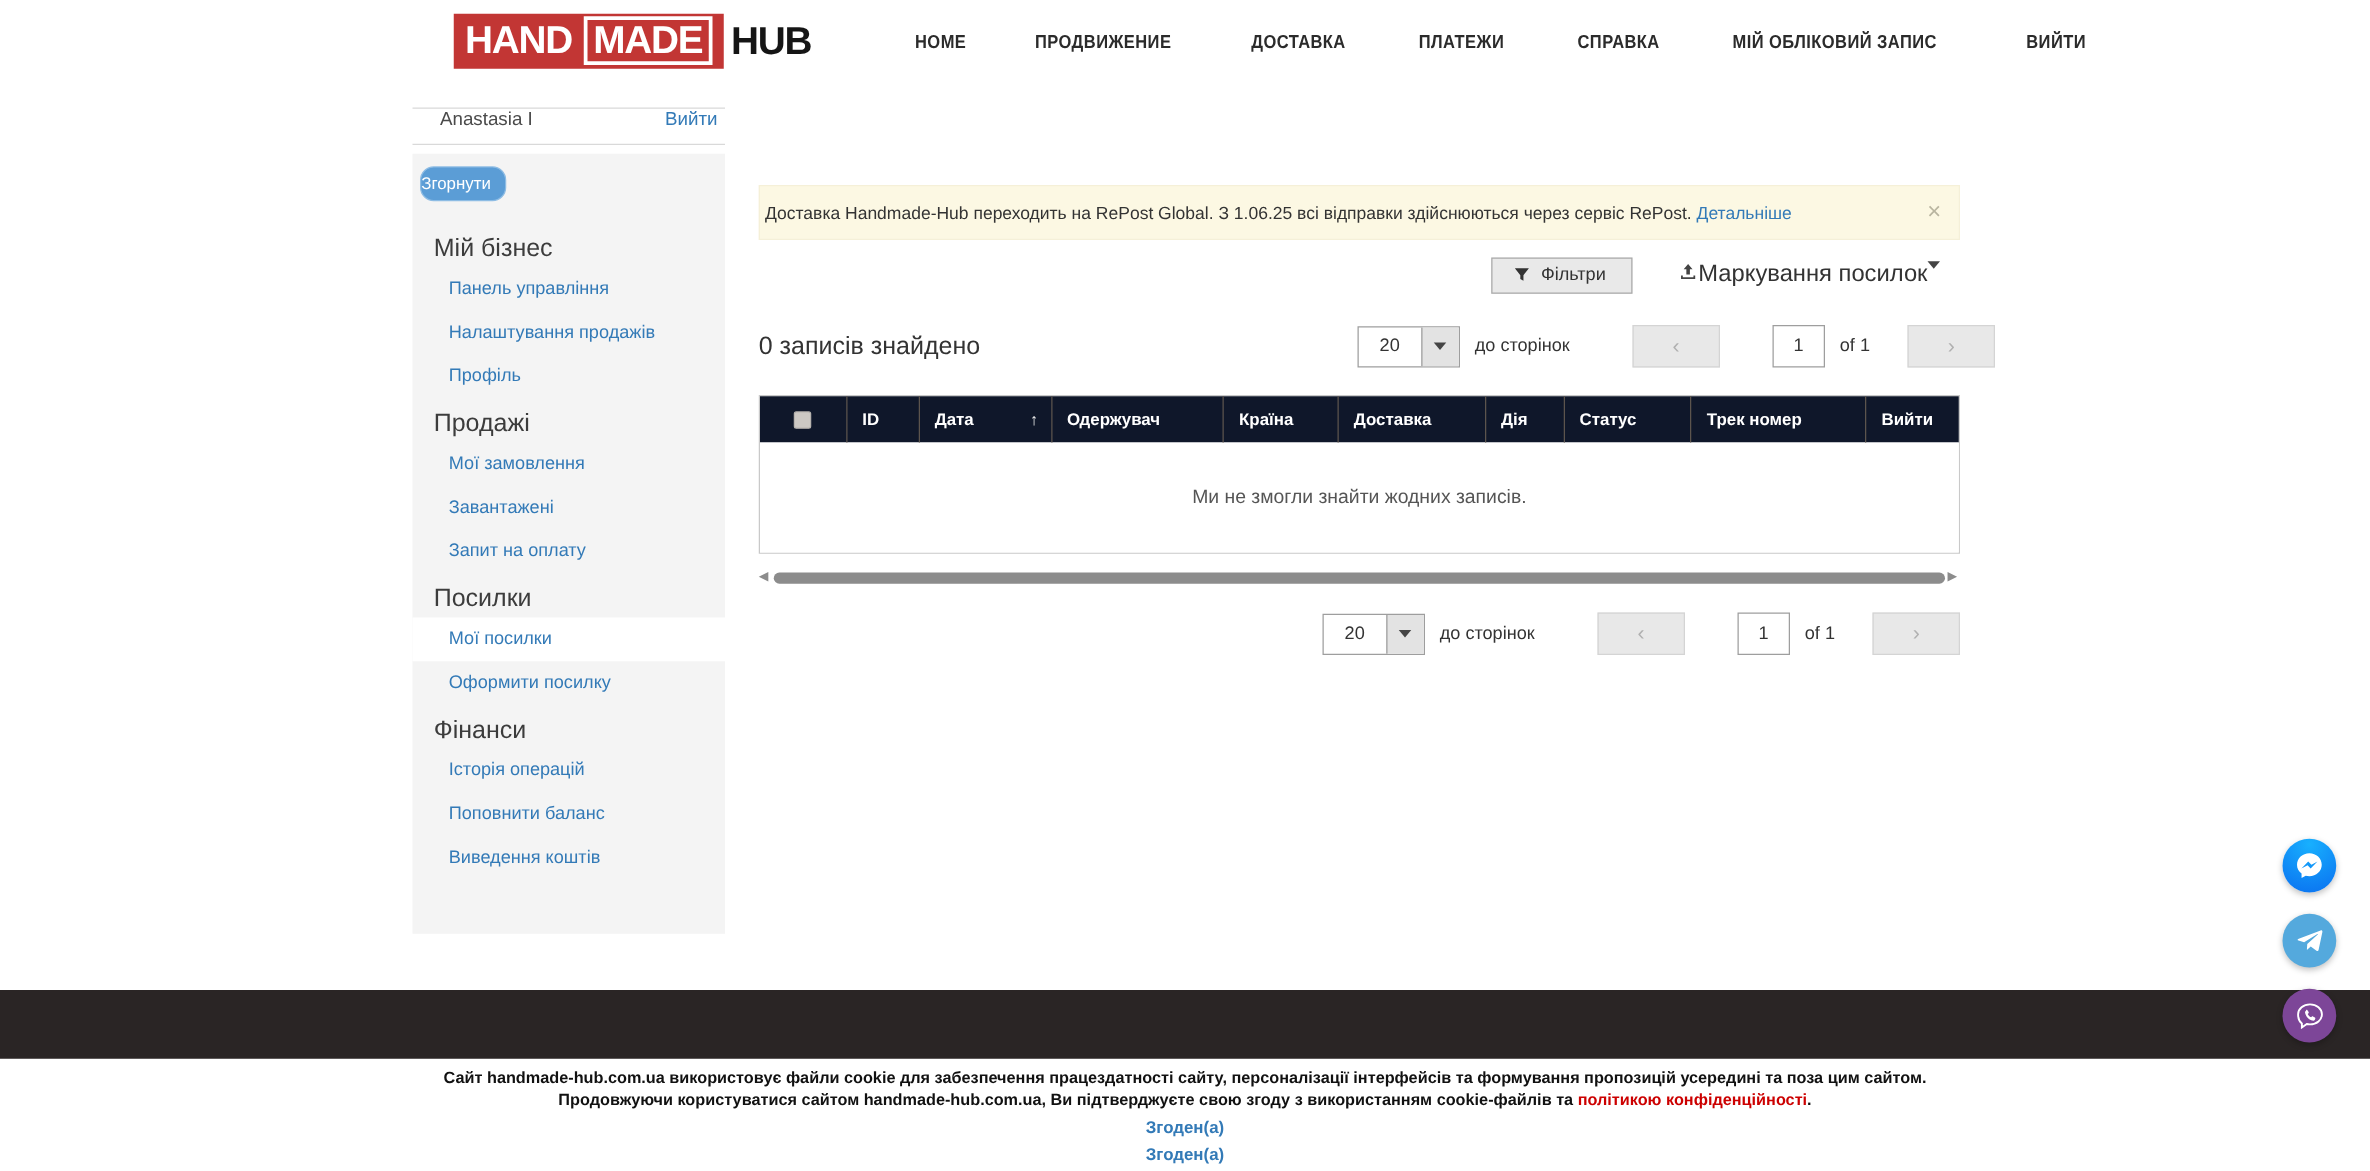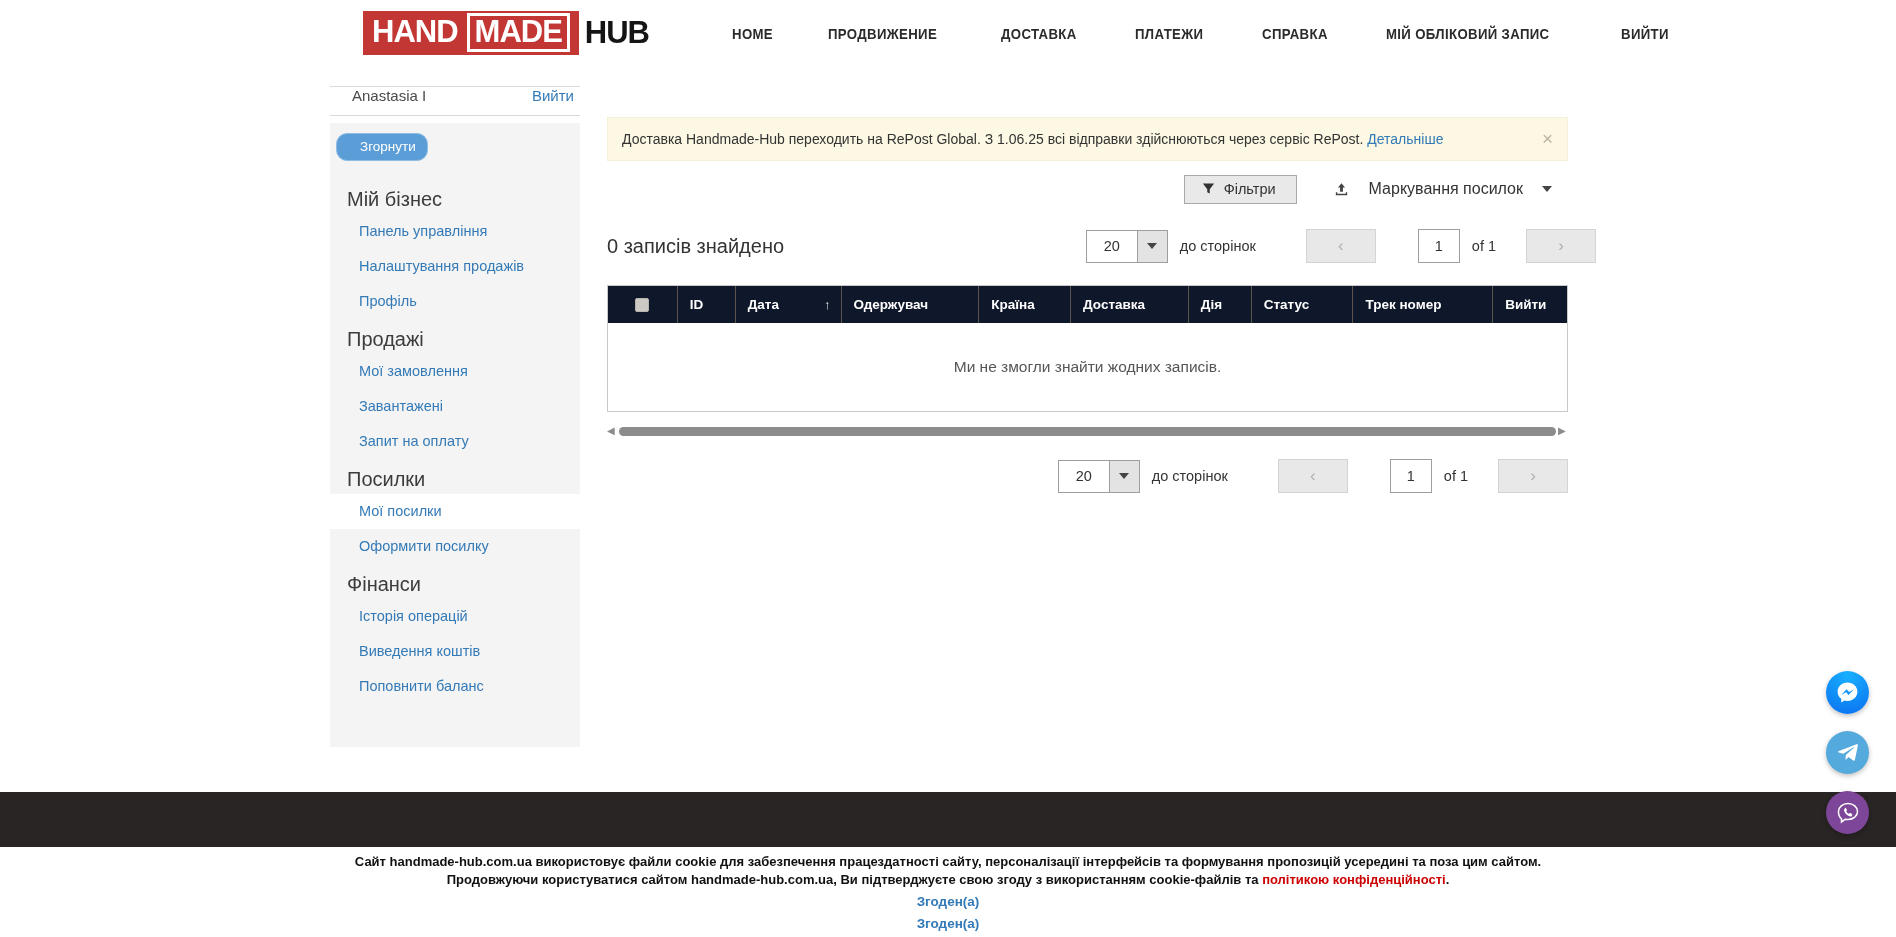--- a/index.html
+++ b/index.html
@@ -28,7 +28,7 @@
   .logout-link { font-size:15px; color:#337ab7; cursor:pointer; }
   .side-panel { margin-top:7px; background:#f4f4f4; padding:10px 0 26px 0; min-height:624px; }
   .collapse-btn { display:inline-block; margin-left:6px; background:#5b9dd6; color:#fff;
-                  font-size:13.5px; padding:5px 11px 6px 23px; border-radius:11px;
+                  font-size:13.5px; padding:5px 11px 6px 0; border-radius:11px;
                   border:1px solid #8dbce4; cursor:pointer; }
   .menu { margin-top:18px; }
   .menu-title { font-size:20px; color:#3c3c3c; padding:9px 0 9px 17px; height:35px; }

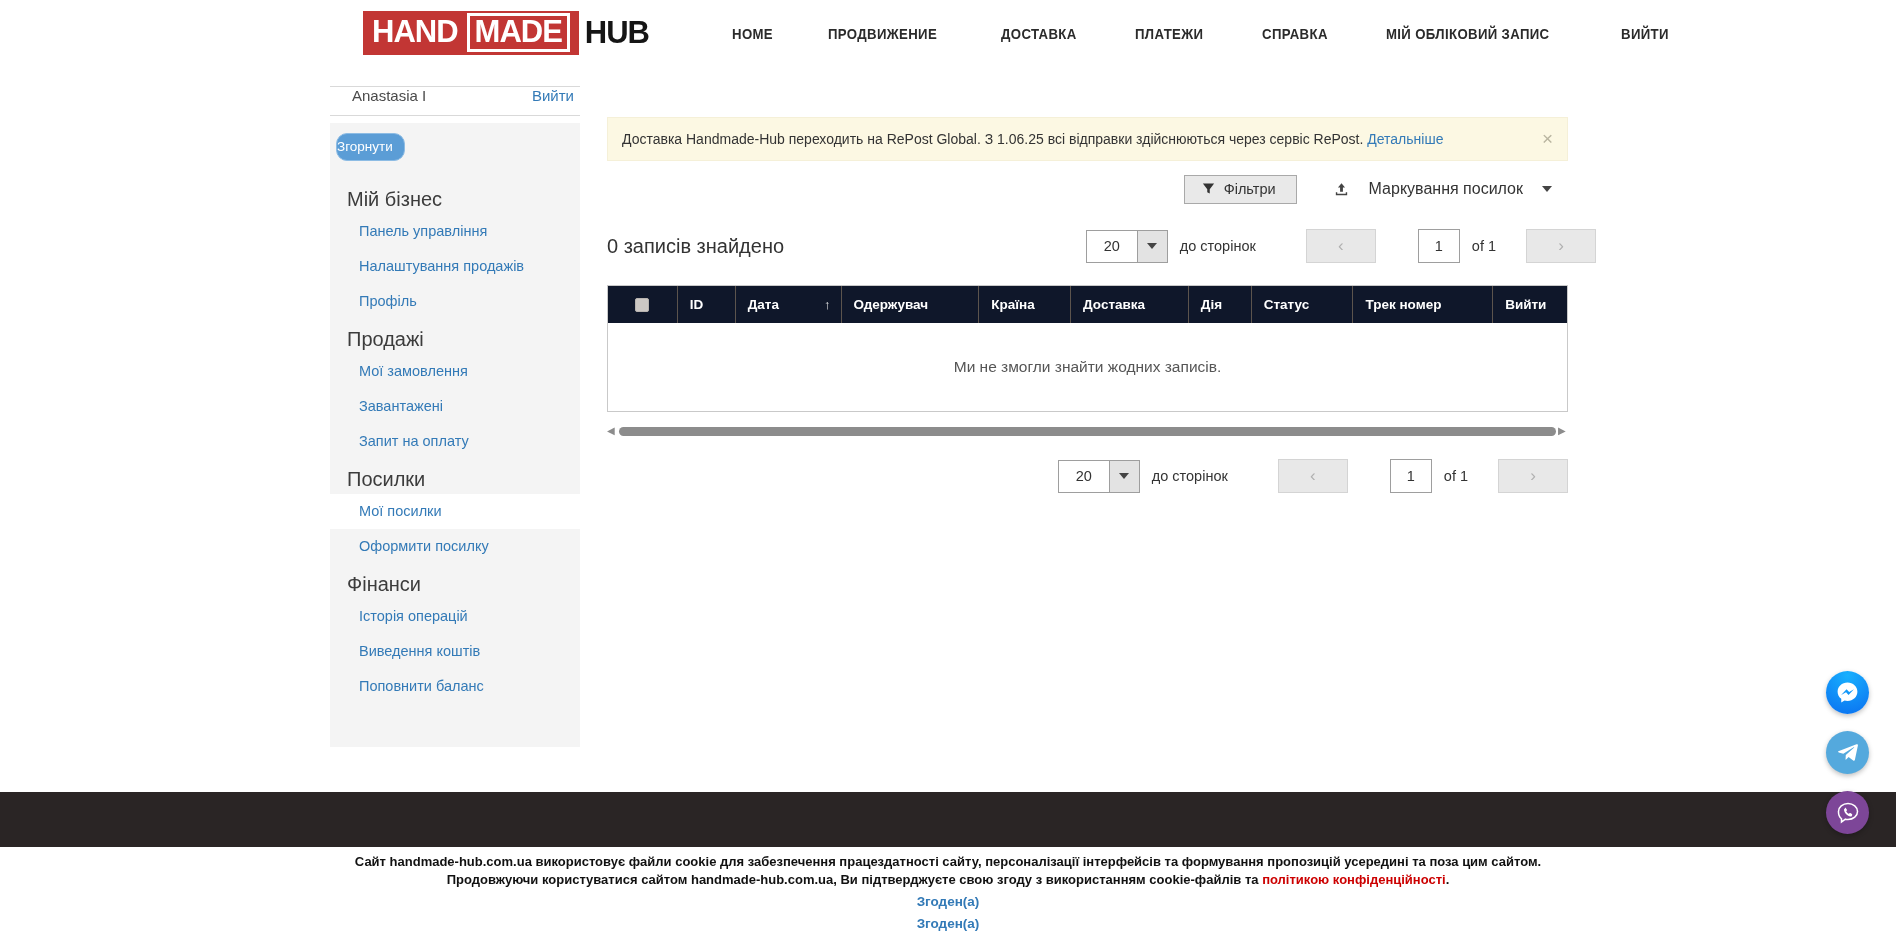--- a/index.html
+++ b/index.html
@@ -37,8 +37,8 @@
 
   
   .main { position:absolute; left:607px; top:117px; width:961px; }
-  .banner { background:#fcf8e3; border:1px solid #f5f0d8; padding:13px 14px; font-size:14px;
-            color:#333; position:relative; }
+  .banner { background:#fcf8e3; border:1px solid #f5f0d8; padding:13px 4px; font-size:14px;
+            color:#333; position:relative;margin-top:31px; }
   .banner a { color:#337ab7; text-decoration:none; cursor:pointer; }
   .banner-close { position:absolute; right:14px; top:10px; color:#b9b5a0; font-size:19px;
                   cursor:pointer; font-weight:400; }

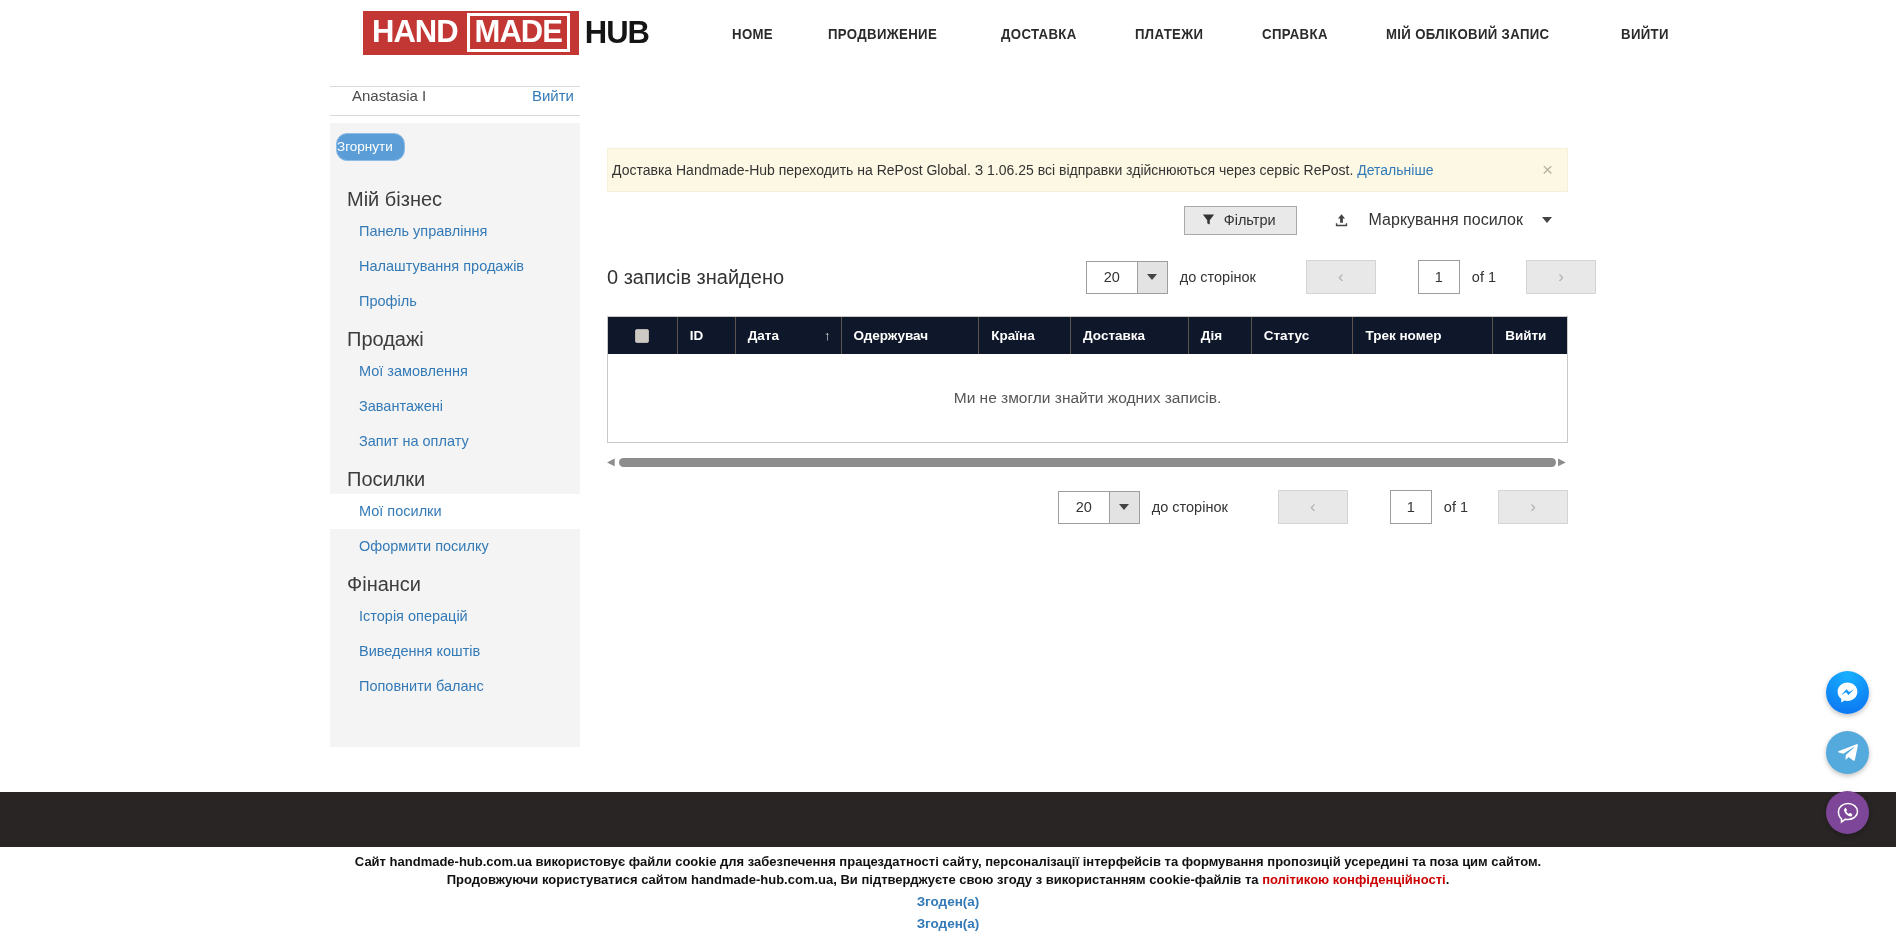--- a/index.html
+++ b/index.html
@@ -48,7 +48,7 @@
   .btn-filters { display:flex; align-items:center; gap:8px; background:#e9e9e9;
                  border:1px solid #a9a9a9; padding:5px 20px 6px 16px; font-size:14.5px;
                  color:#333; cursor:pointer; }
-  .marking { display:flex; align-items:center; gap:19px; font-size:16px; color:#333; cursor:pointer; }
+  .marking { display:flex; align-items:flex-start; gap:0; font-size:19px; color:#333; cursor:pointer; }
   .caret-down { width:0; height:0; border-left:5px solid transparent; border-right:5px solid transparent;
                 border-top:6px solid #444; display:inline-block; }
 

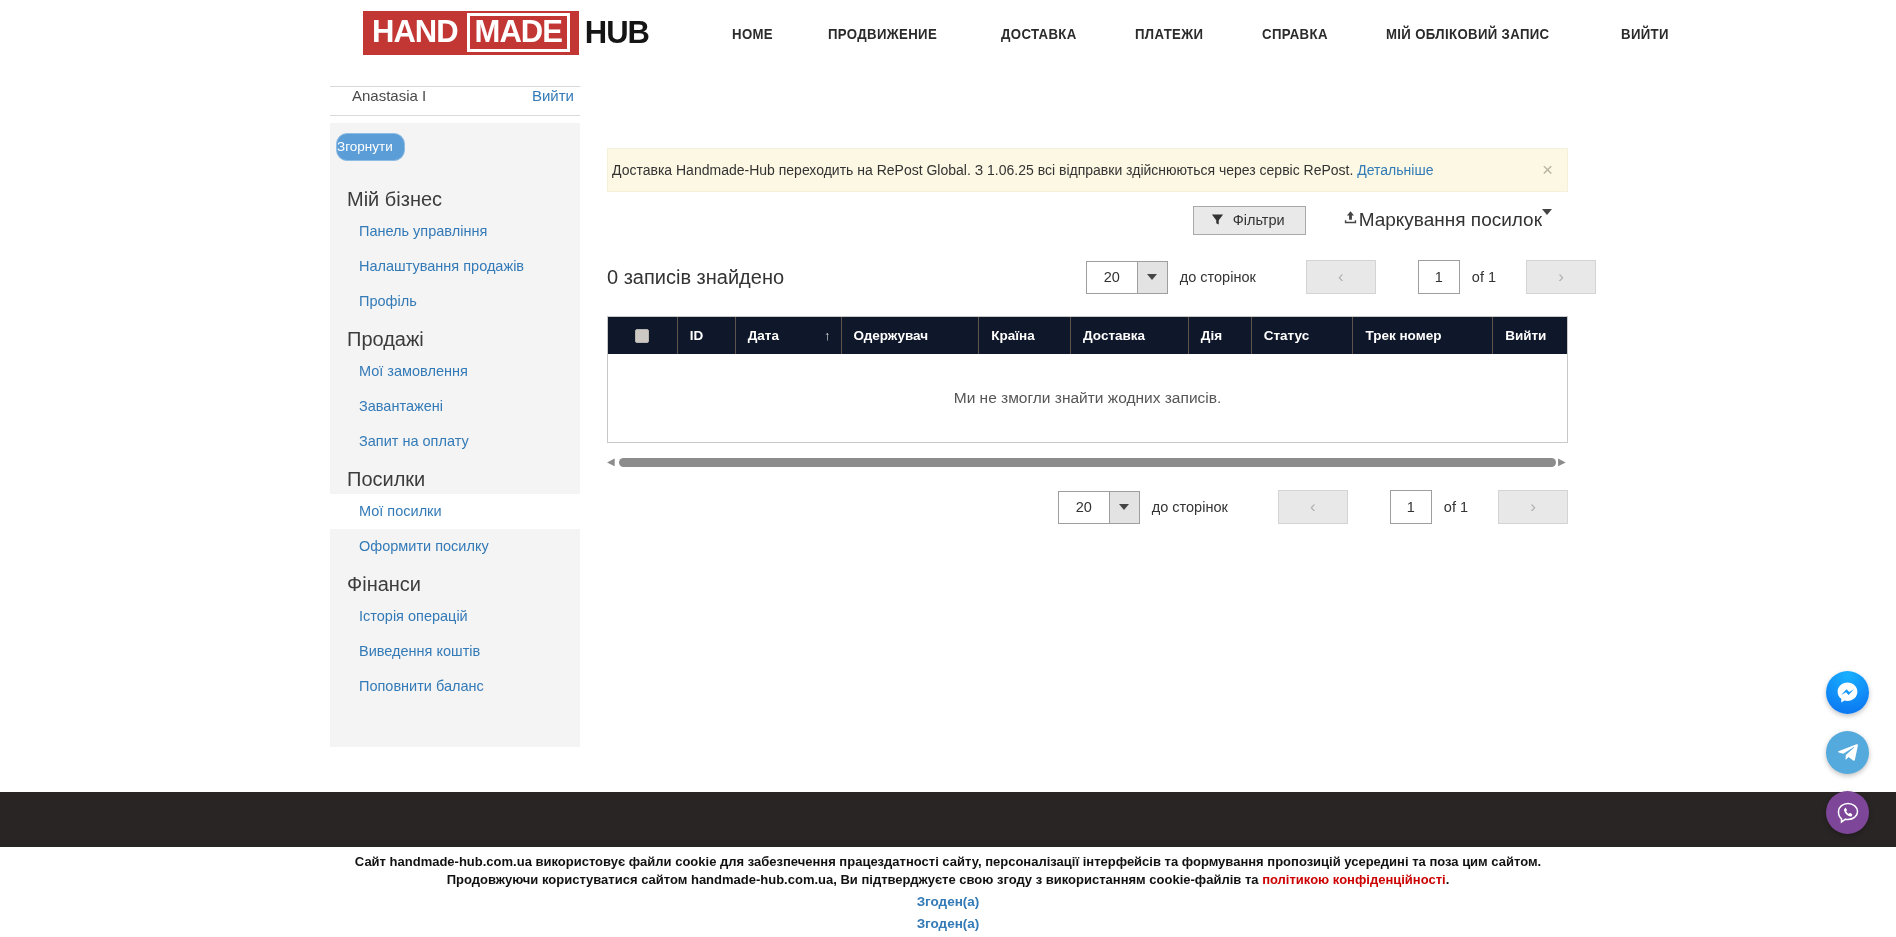--- a/index.html
+++ b/index.html
@@ -152,8 +152,8 @@
 
         <div class="menu-title">Фінанси</div>
         <div class="menu-item">Історія операцій</div>
+        <div class="menu-item">Поповнити баланс</div>
         <div class="menu-item">Виведення коштів</div>
-        <div class="menu-item">Поповнити баланс</div>
       </div>
     </div>
   </div>

